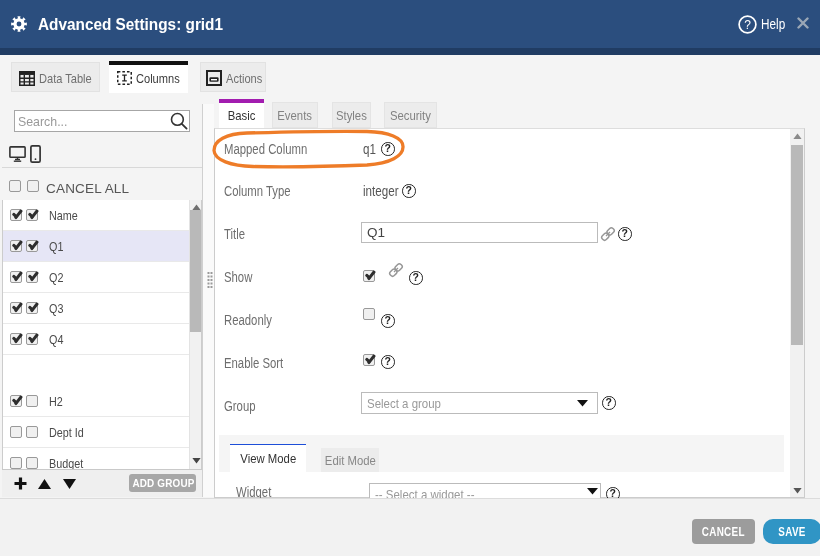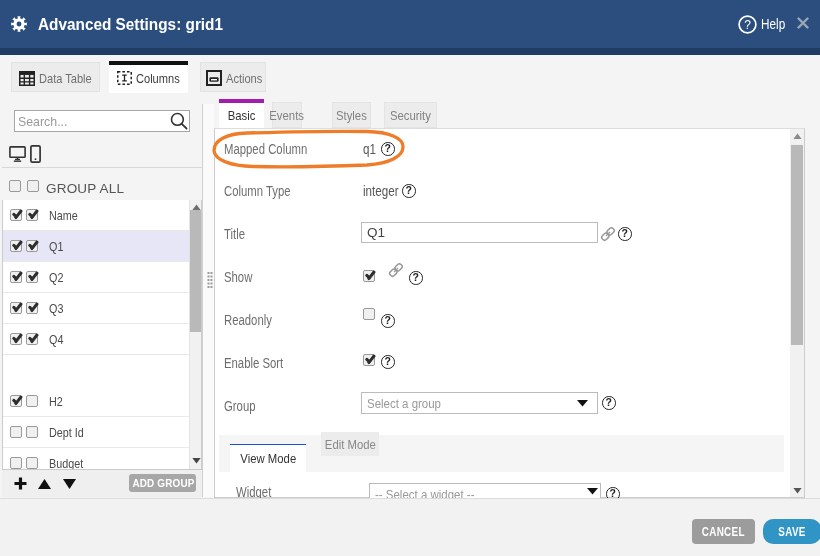--- a/index.html
+++ b/index.html
@@ -42,7 +42,7 @@
   
   .stab{top:102px;height:26px;background:#ececec;border:1px solid #e4e4e4;box-sizing:border-box;display:flex;align-items:center;justify-content:center;color:#828282;font-size:13.5px;}
   #stab1{left:219px;top:99px;height:29px;width:45px;background:#fff;border:none;border-top:4px solid #a21caf;color:#333;z-index:3;}
-  #stab2{left:272px;width:30px;}
+  #stab2{left:272px;width:46px;}
   #stab3{left:332px;width:39px;}
   #stab4{left:384px;width:53px;}
   #content{left:214px;top:128px;width:591px;height:370px;background:#fff;border:1px solid #ccc;border-top:1px solid #ddd;box-sizing:border-box;}

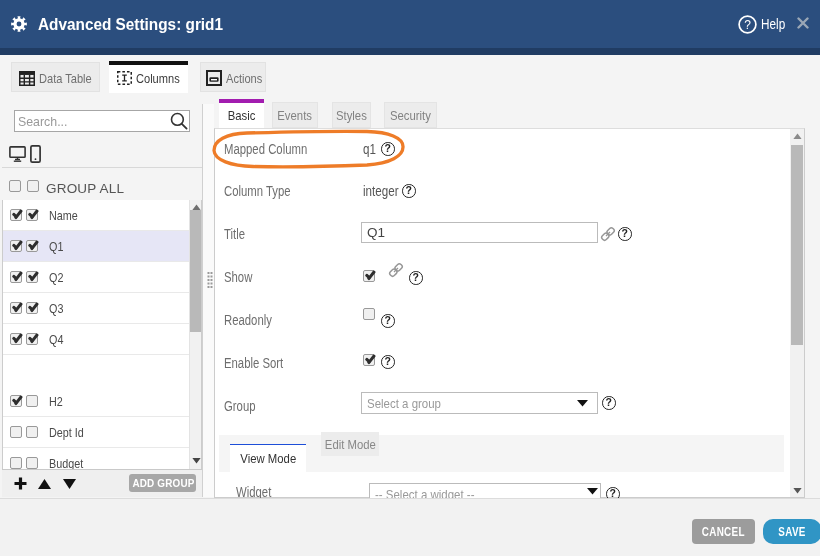--- a/index.html
+++ b/index.html
@@ -129,7 +129,7 @@
     <circle cx="5.5" cy="14.2" r="0.9" fill="#333"></circle>
   </svg>
   <div class="abs" id="lp-div1"></div>
-  <div class="abs" id="selectall">GROUP ALL</div>
+  <div class="abs" id="selectall">CANCEL ALL</div>
   <div class="abs cb" style="left:9px;top:180px;"></div>
   <div class="abs cb" style="left:27px;top:180px;"></div>
   <div class="abs" id="listbox">

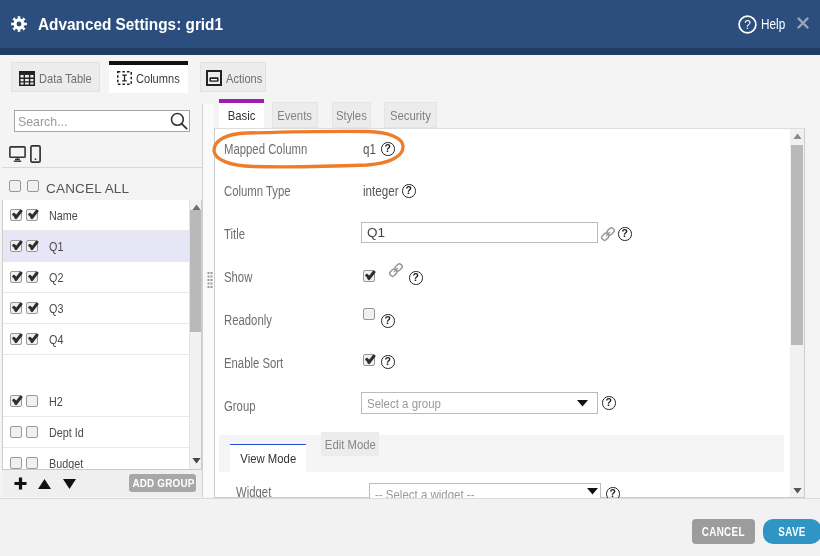--- a/index.html
+++ b/index.html
@@ -65,7 +65,7 @@
   
   #vband{left:219px;top:435px;width:565px;height:37px;background:#f5f5f5;}
   #vtab1{left:230px;top:444px;width:76px;height:28px;background:#fff;border-top:1px solid #1d4ed8;box-sizing:border-box;color:#333;font-size:13.5px;display:flex;align-items:center;justify-content:center;}
-  #vtab2{left:321px;top:432px;width:58px;height:24px;background:#ececec;color:#888;font-size:13.5px;display:flex;align-items:center;justify-content:center;white-space:nowrap;}
+  #vtab2{left:321px;top:448px;width:58px;height:24px;background:#ececec;color:#888;font-size:13.5px;display:flex;align-items:center;justify-content:center;white-space:nowrap;}
 
   
   #footer{left:0;top:498px;width:820px;height:58px;background:#f2f2f2;border-top:1px solid #dcdcdc;box-sizing:border-box;}

